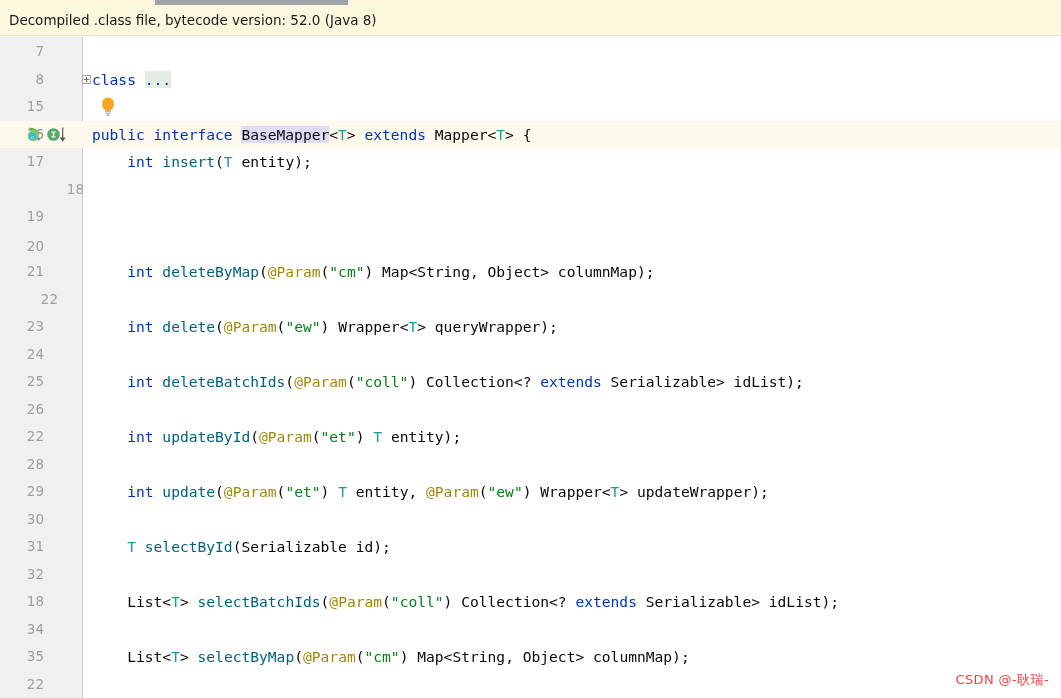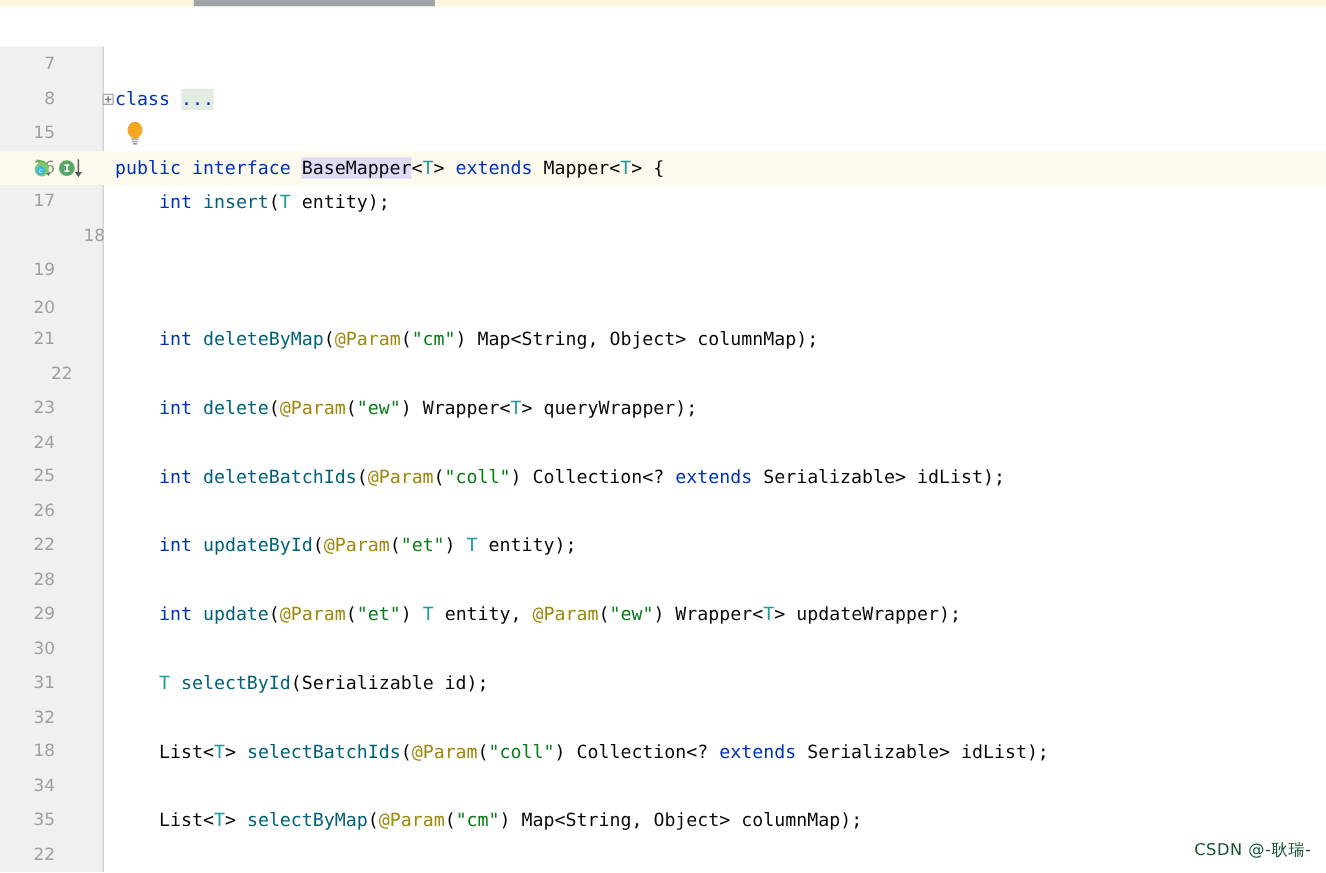--- a/index.html
+++ b/index.html
@@ -175,6 +175,9 @@
     <div class="hscroll-thumb" id="hthumb" style="left: 155px; width: 193px; background: rgb(160, 163, 168);"></div>
   </div>
 
+  <div class="banner">
+    <div class="banner-text">Decompiled .class file, bytecode version: 52.0 (Java 8)</div>
+  </div>
 
   <div class="editor">
     <div class="gutter"></div>

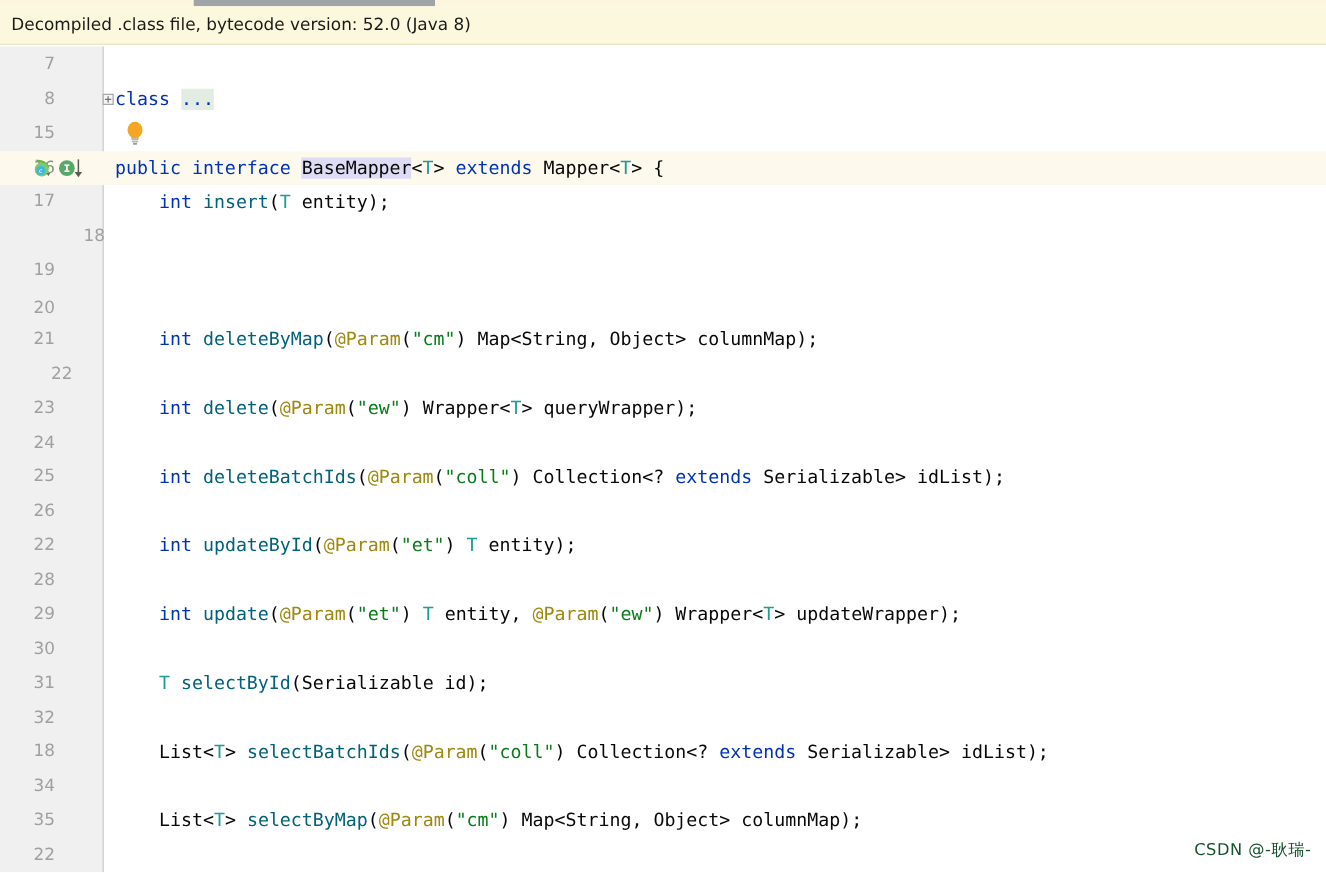--- a/index.html
+++ b/index.html
@@ -161,7 +161,7 @@
     bottom: 9px;
     font-family: "DejaVu Sans", sans-serif;
     font-size: 13px;
-    color: #14532d;
+    color: #ef4444;
     white-space: nowrap;
     letter-spacing: 0.4px;
   }

